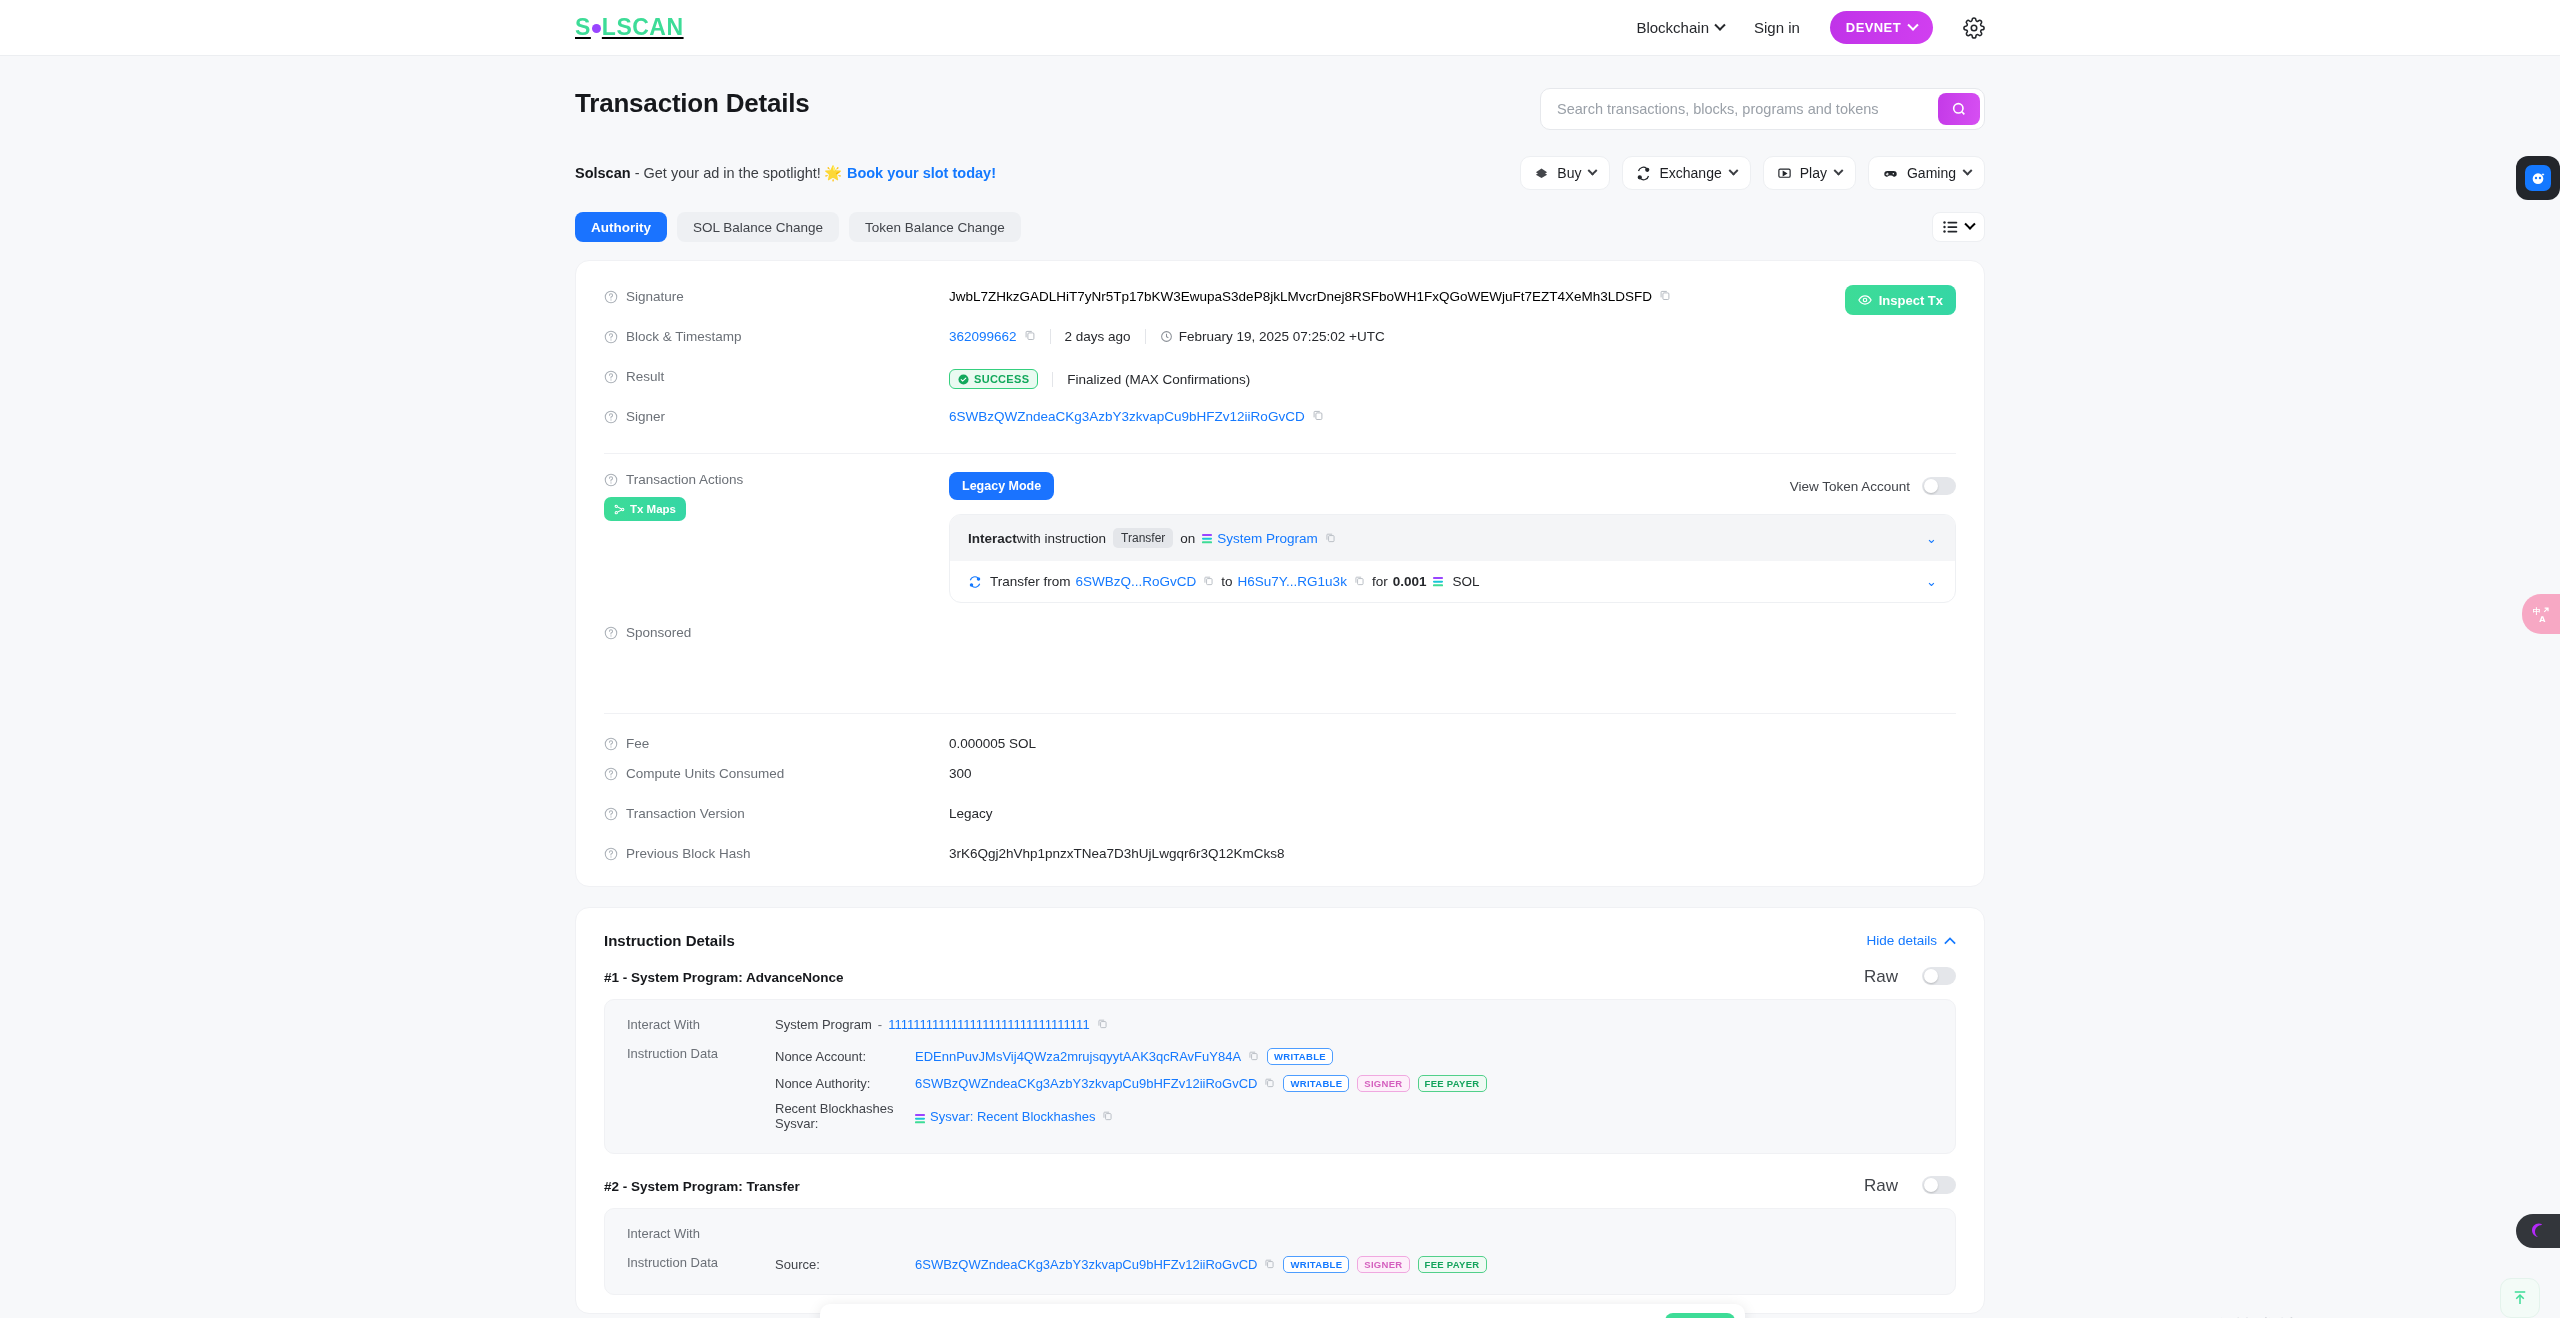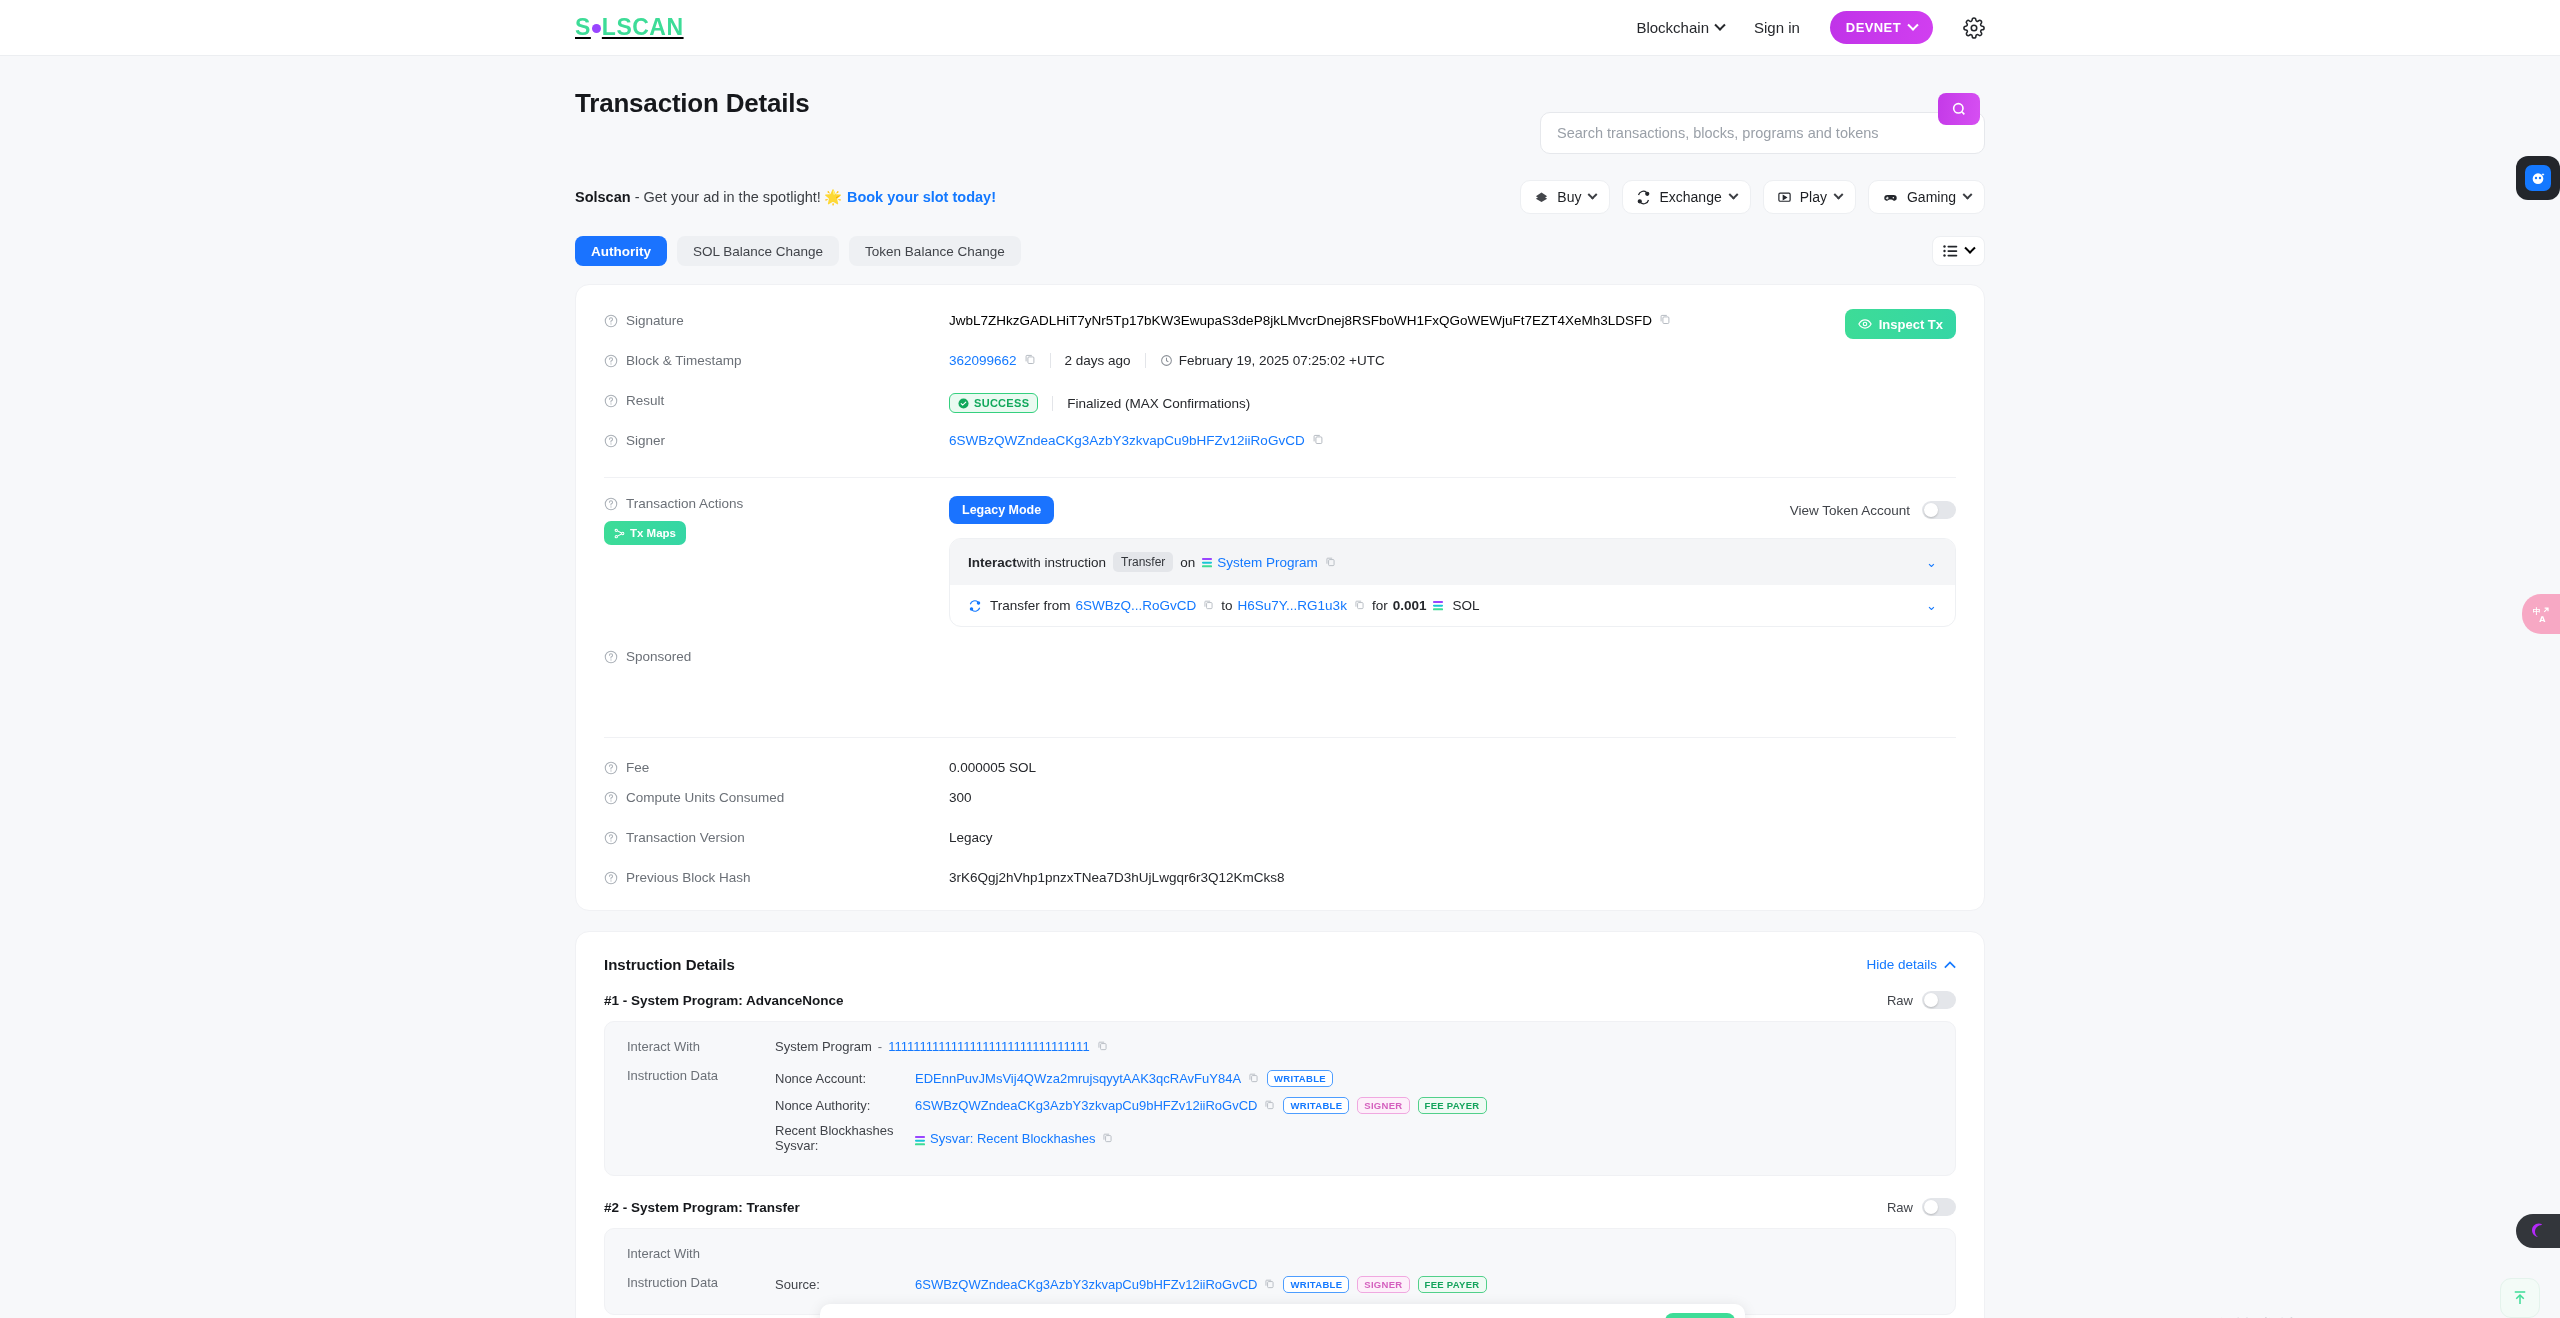--- a/index.html
+++ b/index.html
@@ -50,7 +50,6 @@
     width: 100%; height: 42px; border: 1px solid #e6e8ec; border-radius: 10px;
     background:#fff; padding: 0 58px 0 16px; font-size: 14.5px; color:#2b2d31;
     font-family: "Liberation Sans", sans-serif;
-    margin-top: 24px;
   }
   .search-box::placeholder { color: #9aa0a8; }
   .search-btn {

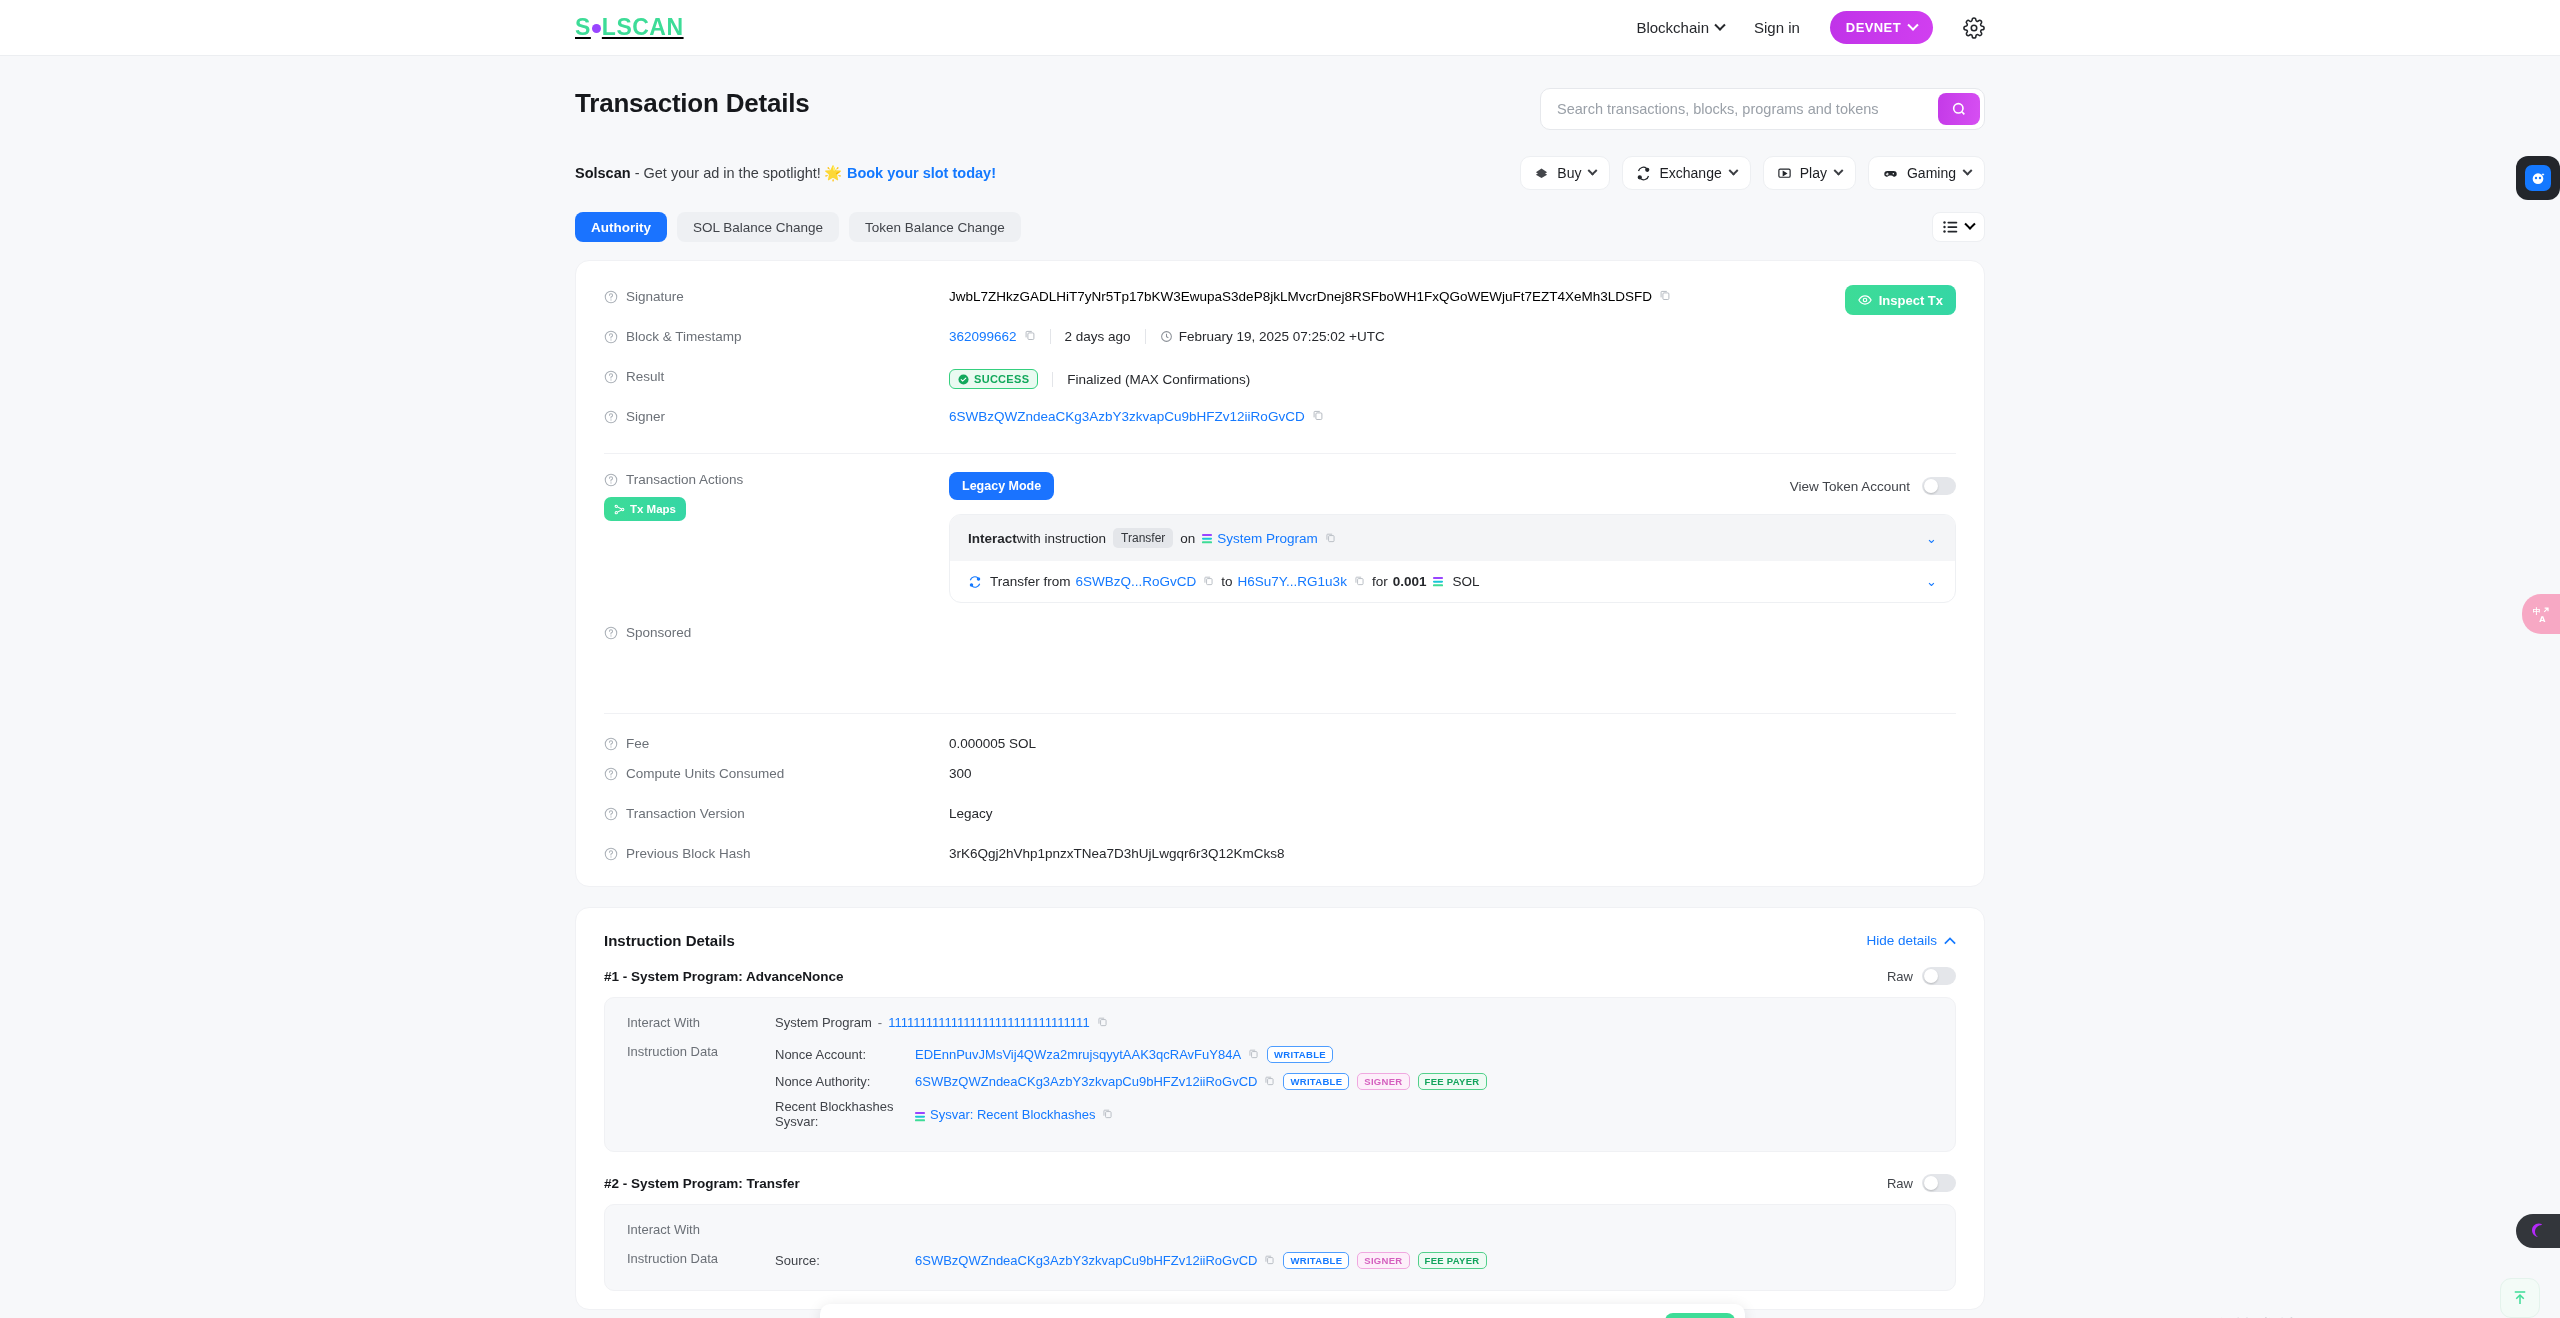--- a/index.html
+++ b/index.html
@@ -136,7 +136,7 @@
 
   .instr-sub { display:flex; align-items:center; padding: 18px 28px 0; }
   .instr-sub-title { font-size:13.5px; font-weight:700; color:#16181c; }
-  .raw-wrap { margin-left:auto; display:flex; align-items:center; gap:9px; font-size:13px; color:#41444a; }
+  .raw-wrap { margin-left:auto; display:flex; gap:24px; font-size:17px; color:#41444a; }
 
   .instr-box { margin: 12px 28px 0; background:#f7f8fa; border:1px solid #f0f1f4; border-radius:10px; padding: 10px 0 14px; }
   .ibox-row { display:flex; padding: 7px 22px; align-items:flex-start; }

